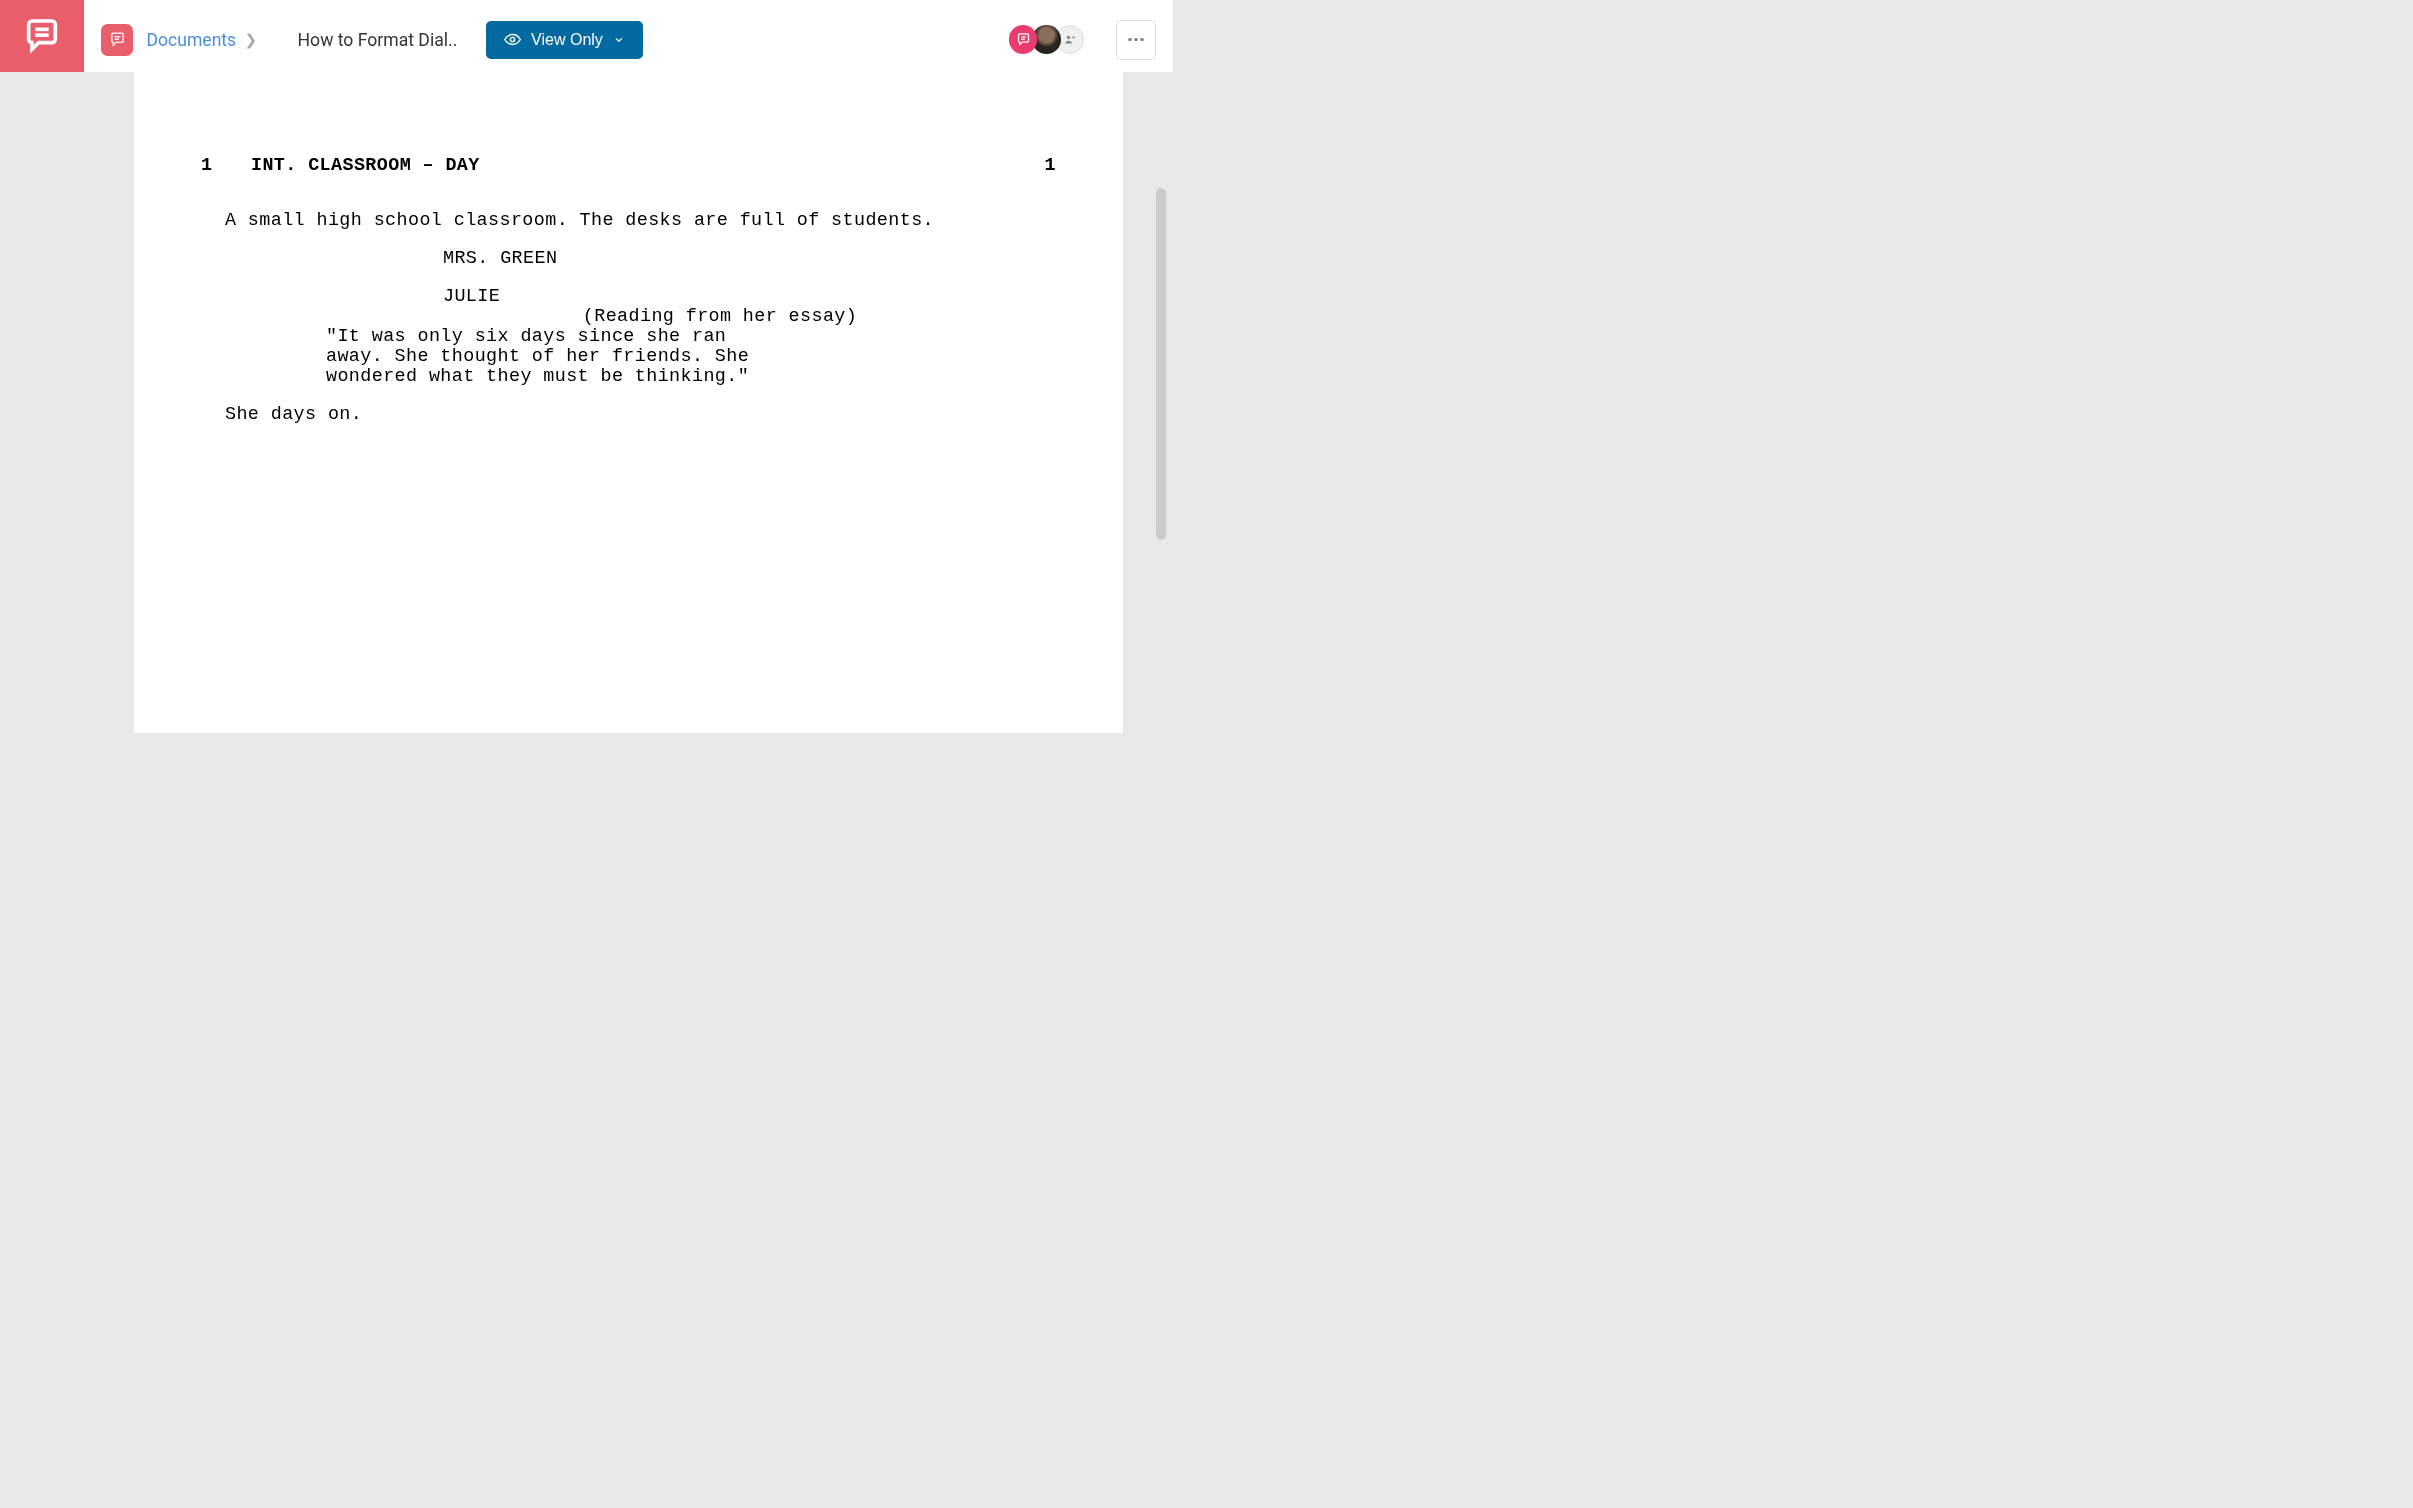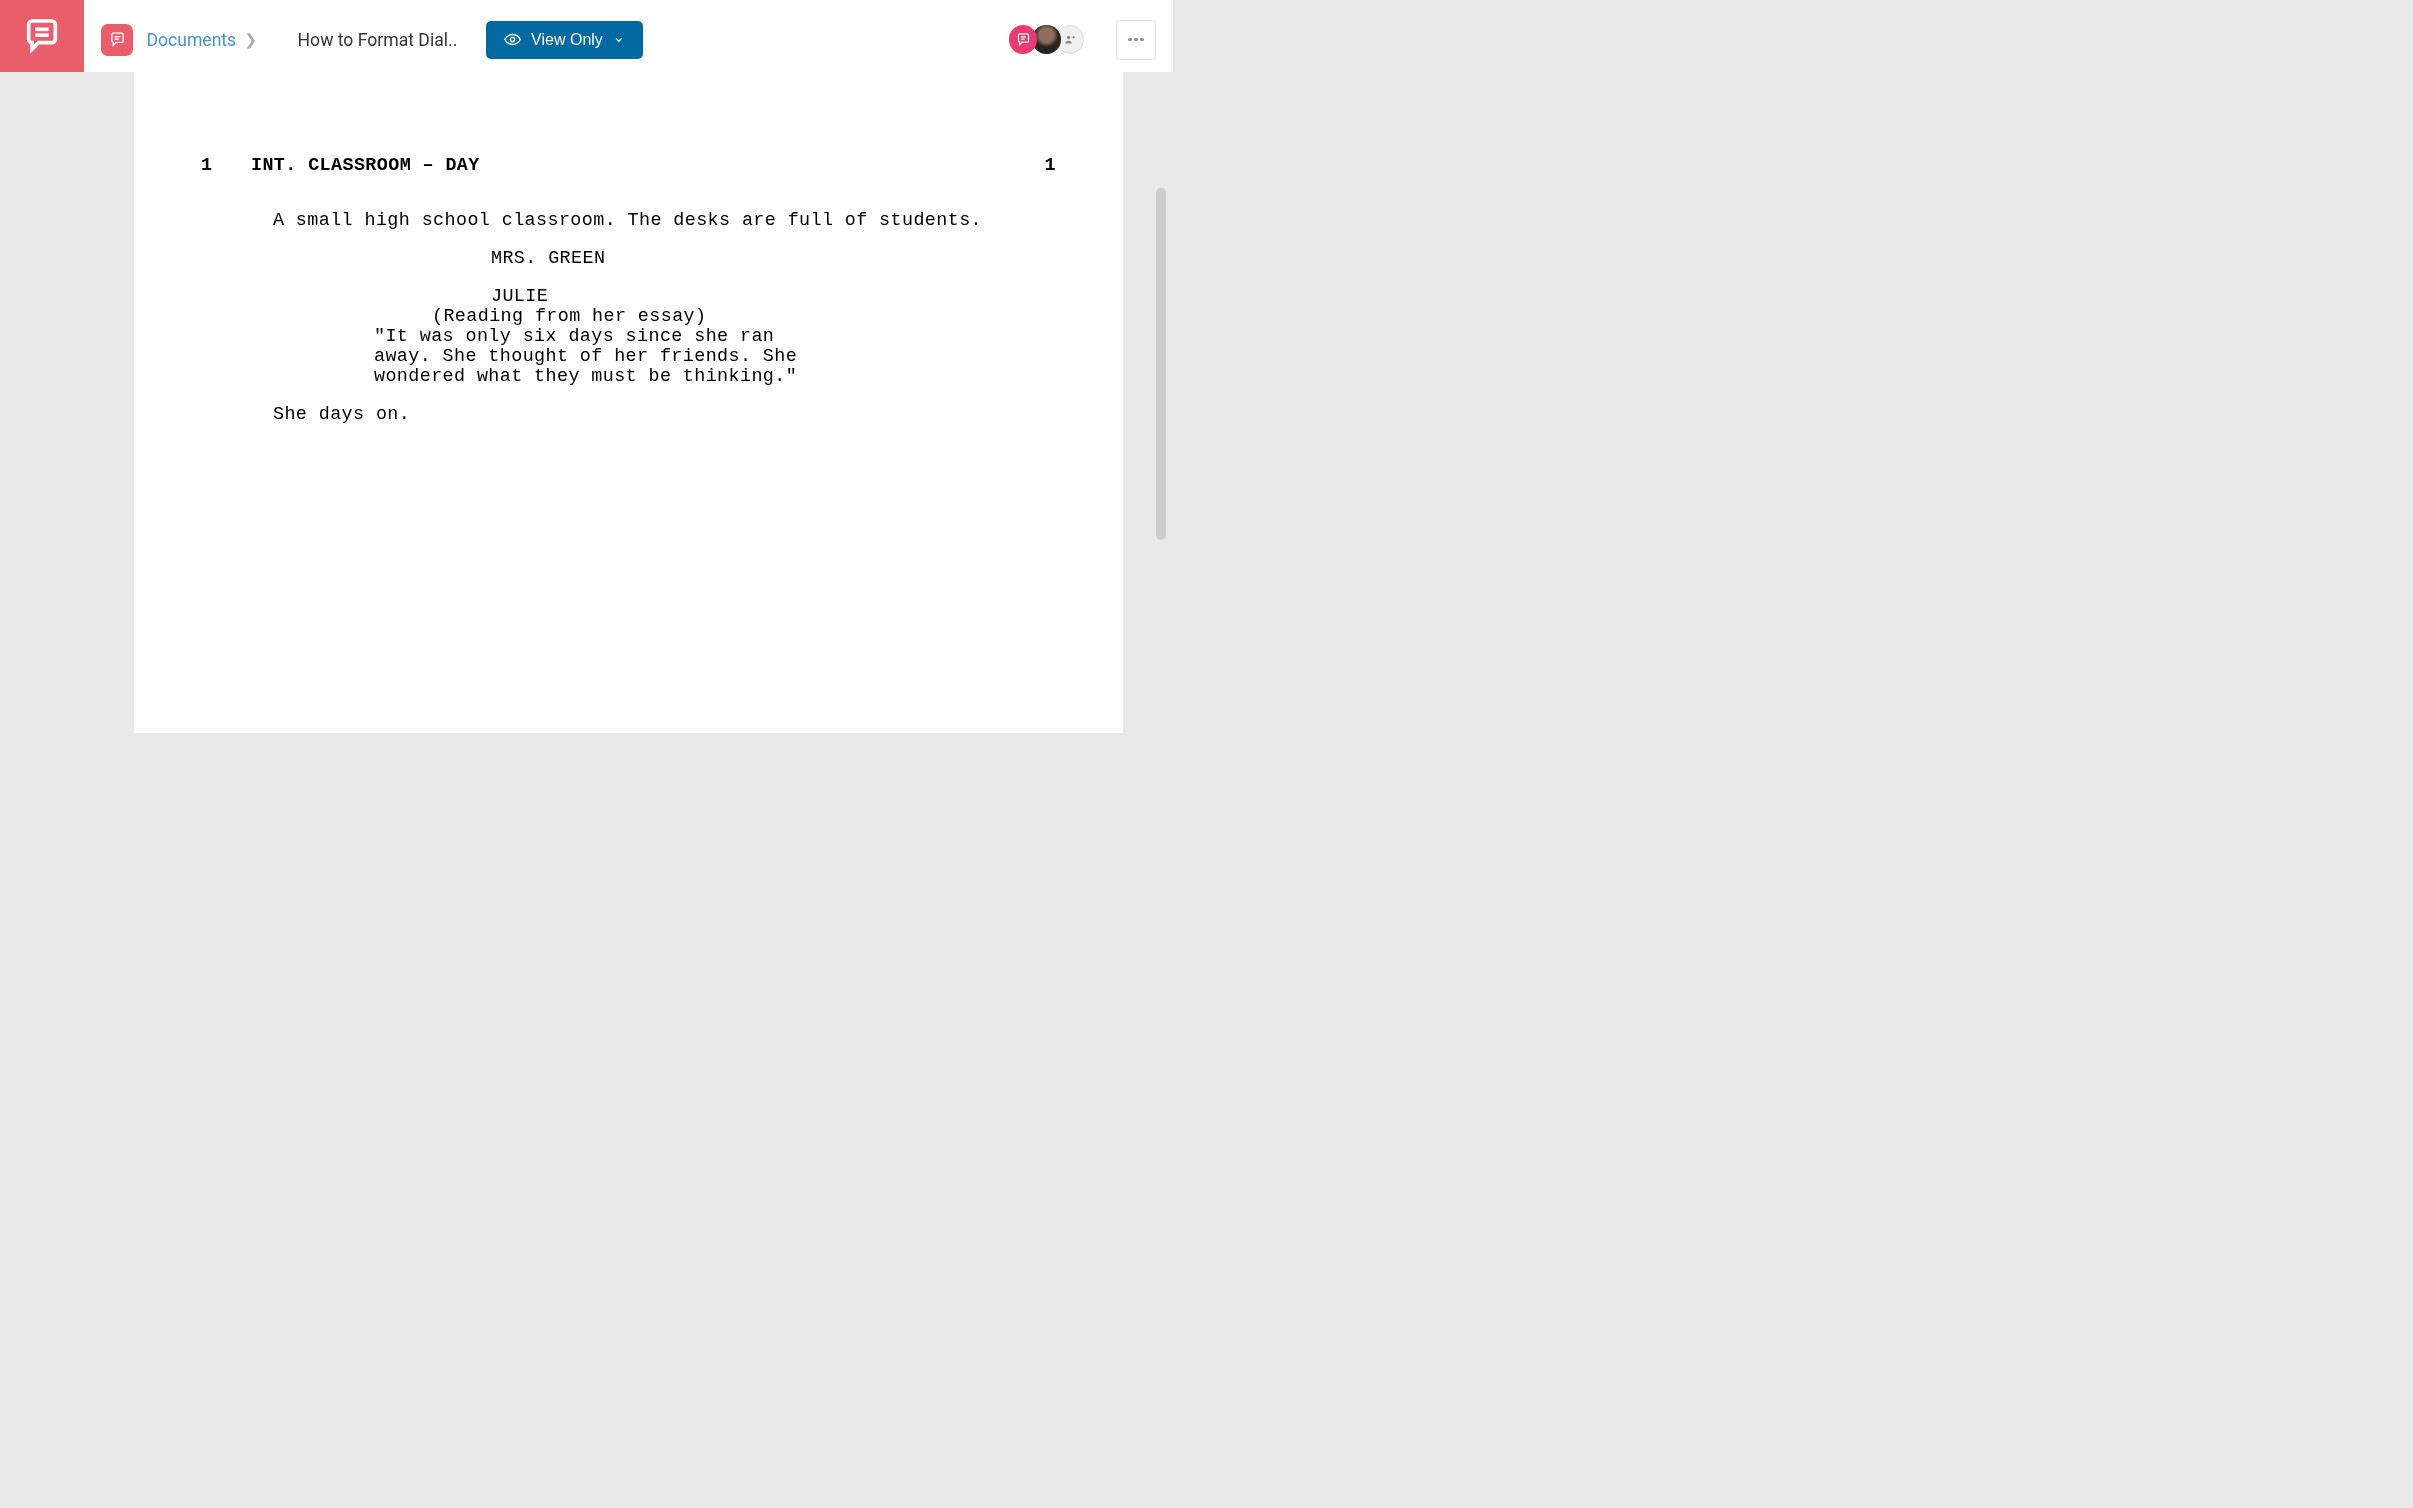--- a/index.html
+++ b/index.html
@@ -144,7 +144,7 @@
     .scene-num-left { width: 50px; }
     .scene-heading { flex: 1; }
     .scene-num-right { width: 25px; text-align: right; }
-    .script-body { margin-left: 72px; font-family: Liberation Mono, monospace; }
+    .script-body { margin-left: 24px; font-family: Liberation Mono, monospace; }
     .action { margin-bottom: 18.4px; max-width: 729px; }
     .highlight {
       border: 2.5px solid #f5a623;

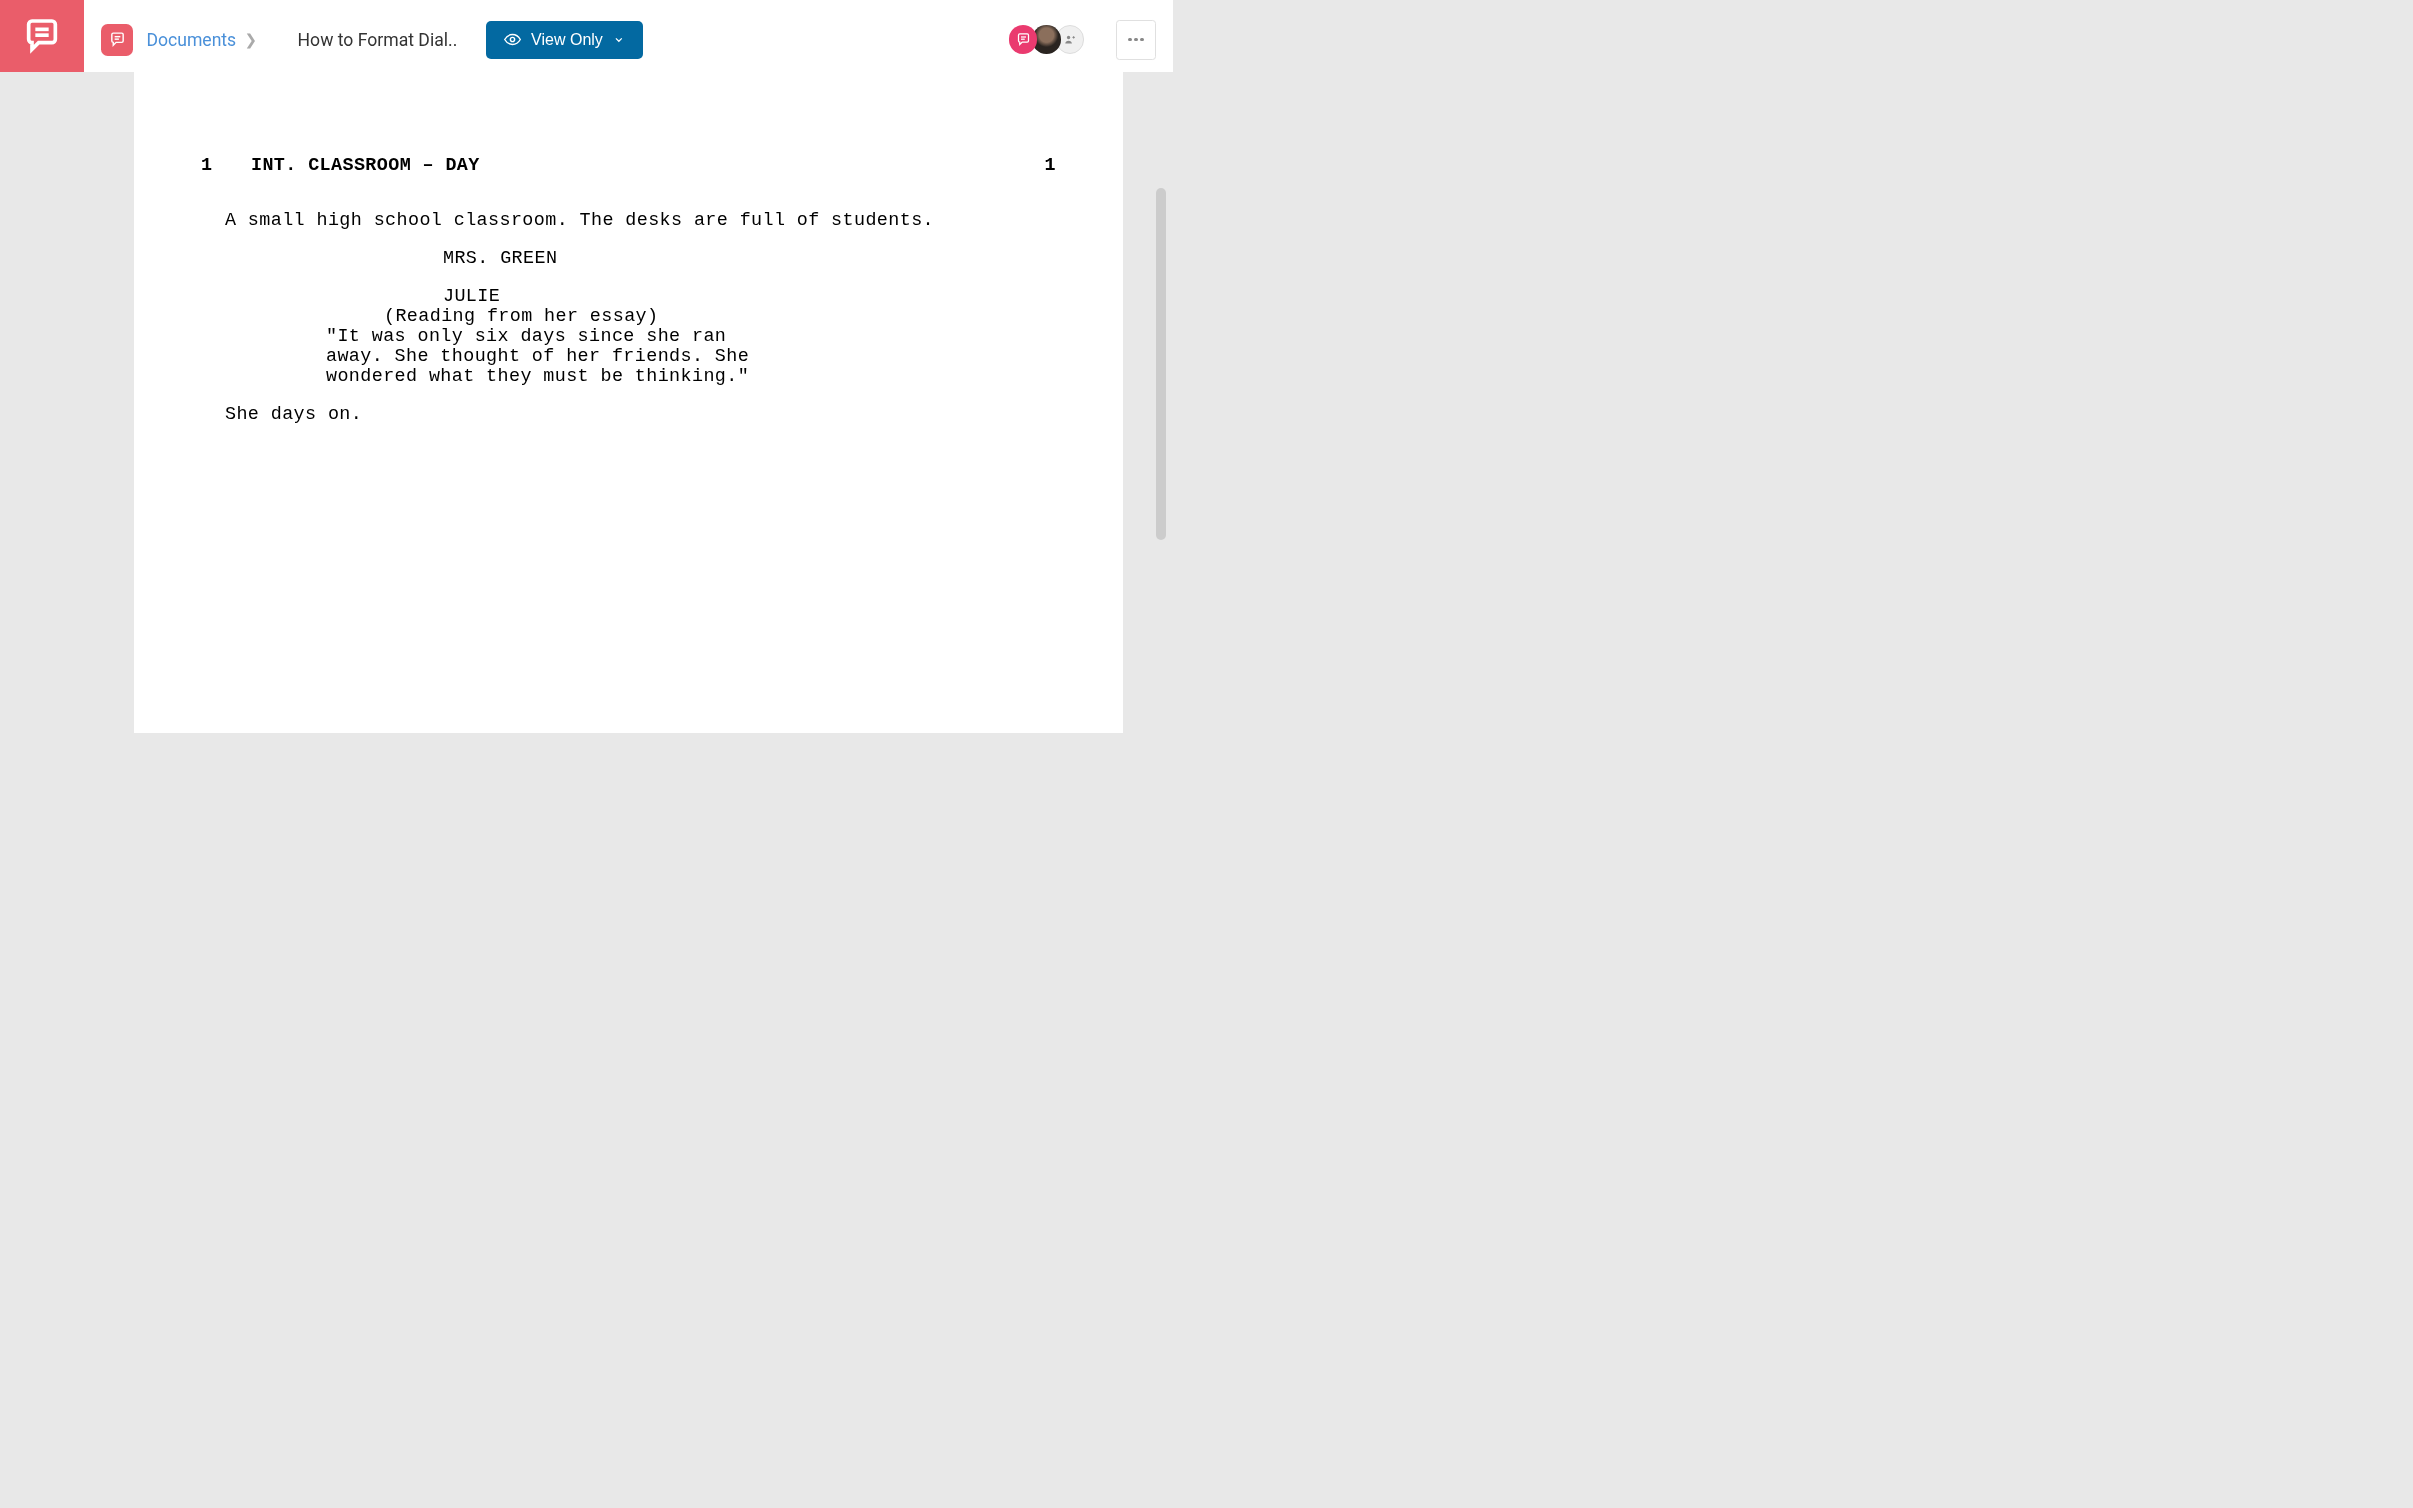--- a/index.html
+++ b/index.html
@@ -155,7 +155,7 @@
     }
     .dialogue-block { margin-bottom: 18.4px; }
     .character { text-align: left; margin-left: 218px; }
-    .paren { margin-left: 159px; }
+    .paren { margin-left: 159px; text-align: center; }
     .dialogue { margin-left: 101px; max-width: 444px; }
     .scrollbar {
       position: absolute;

